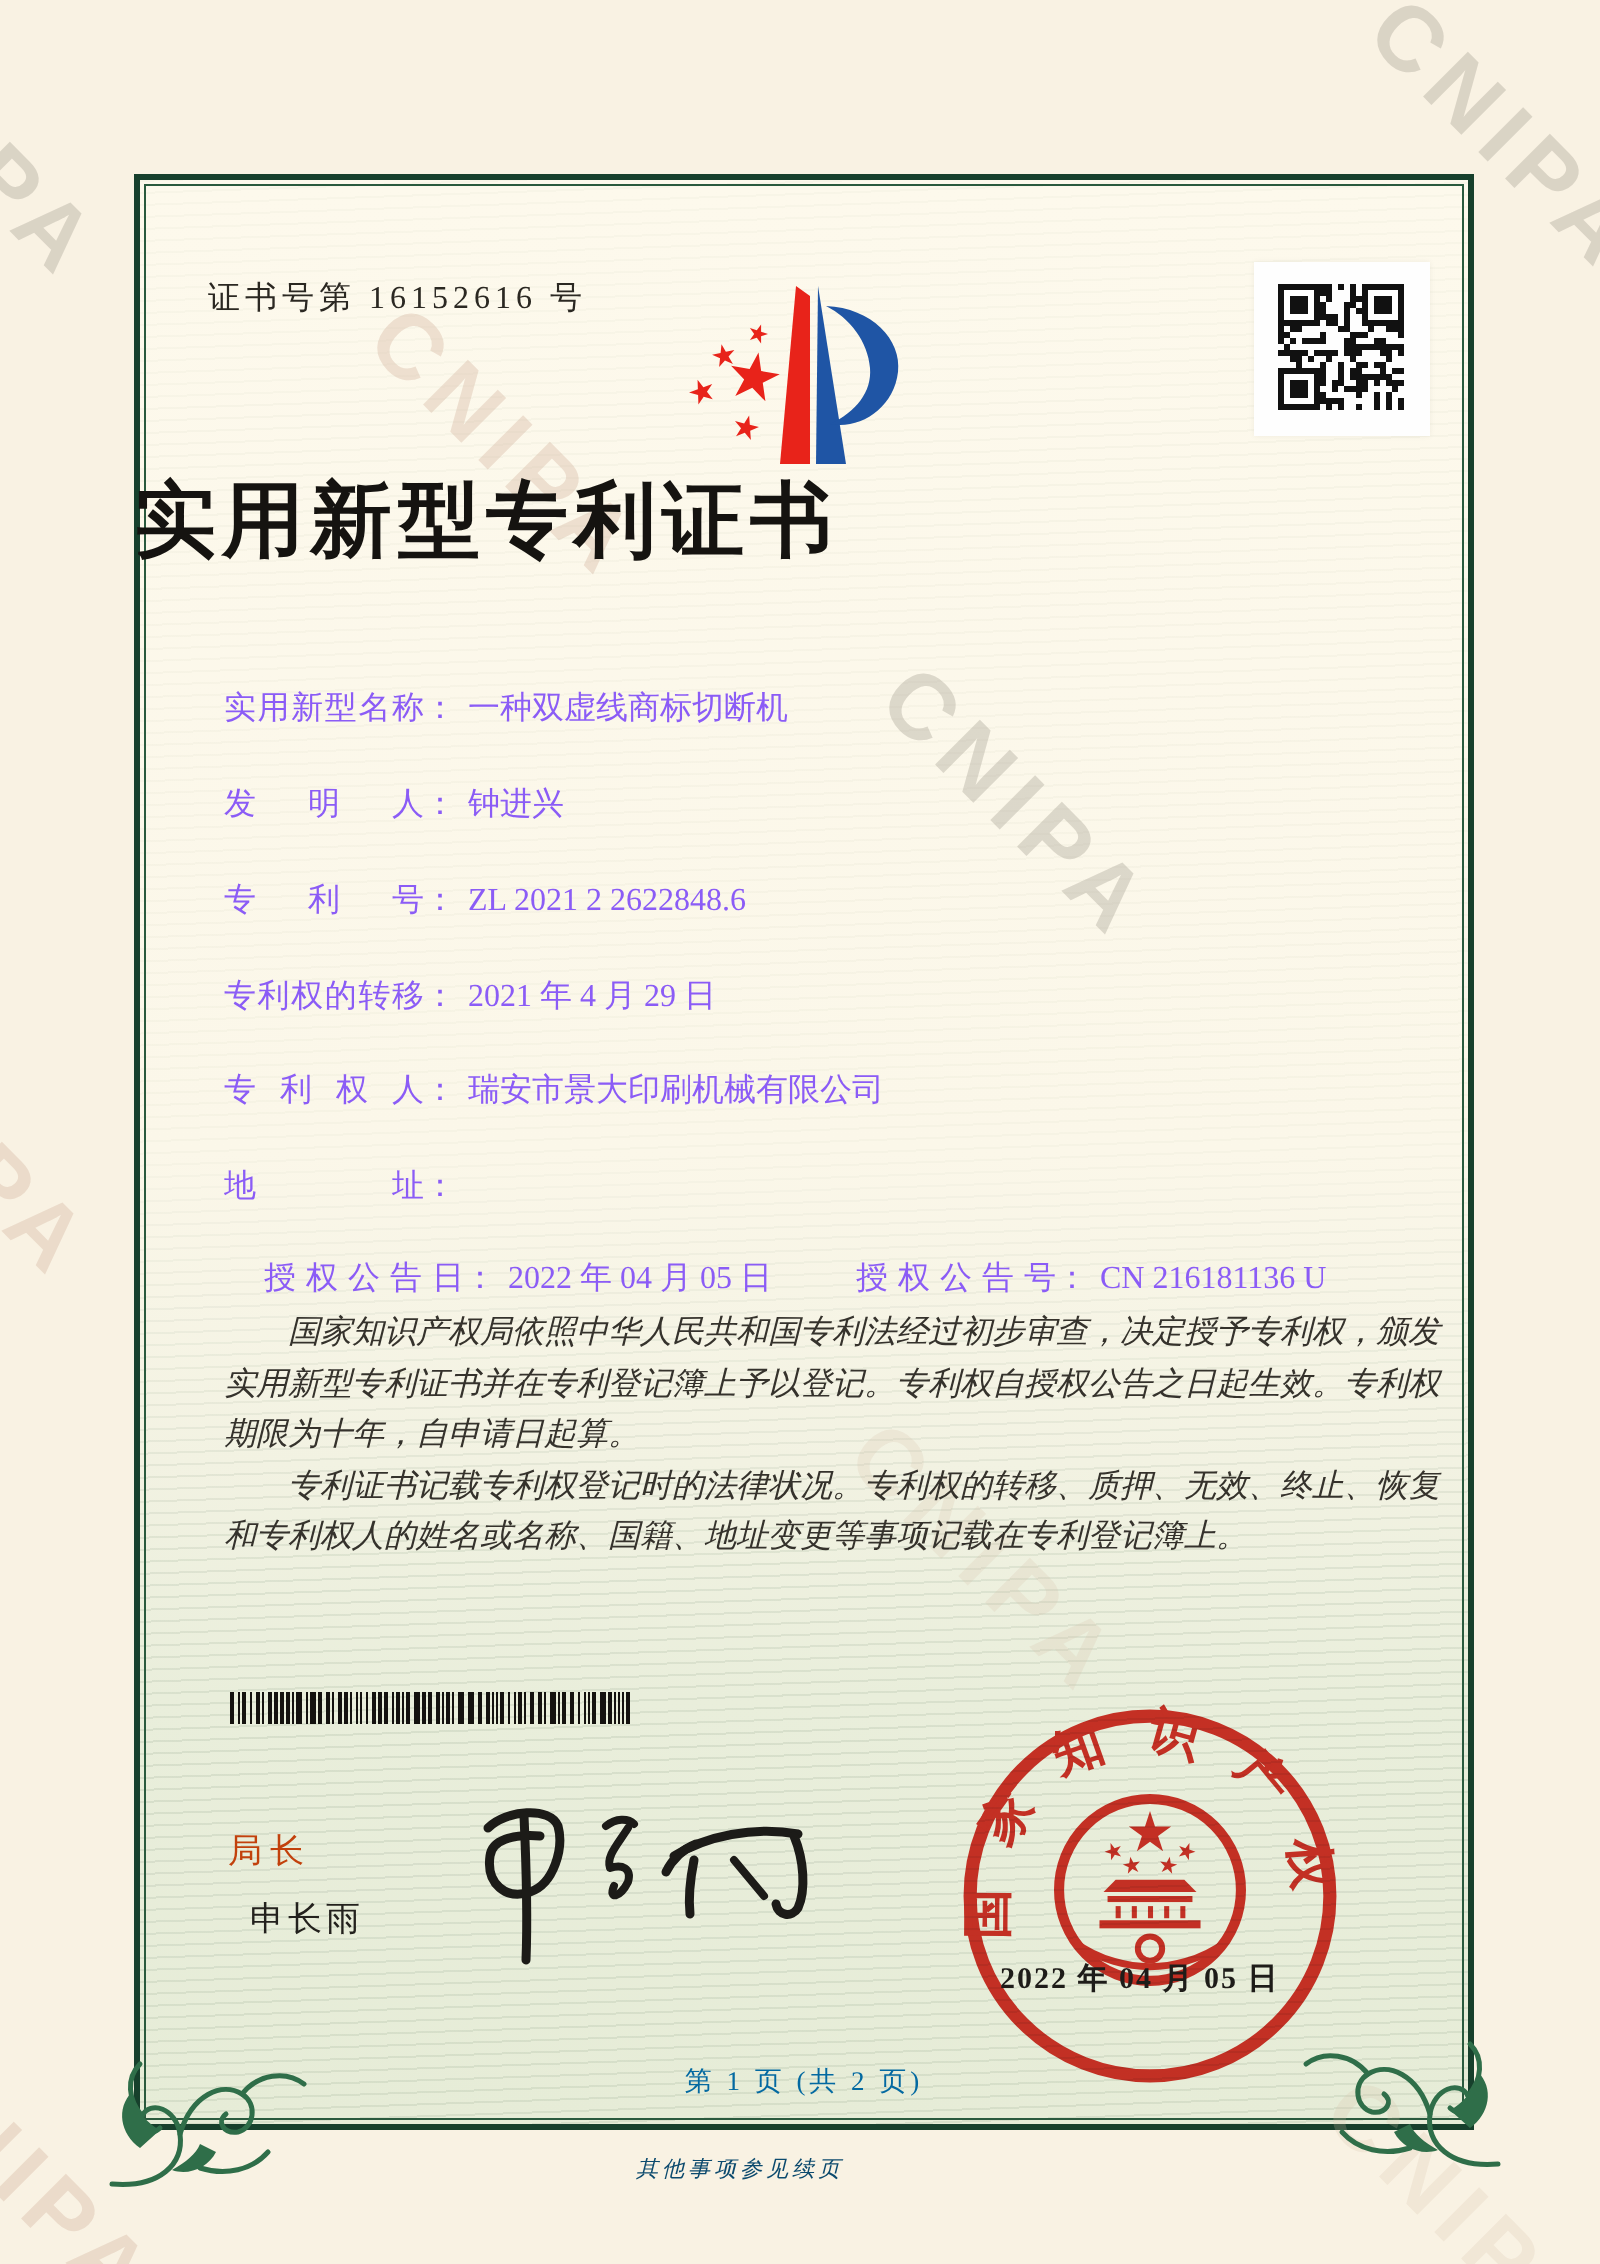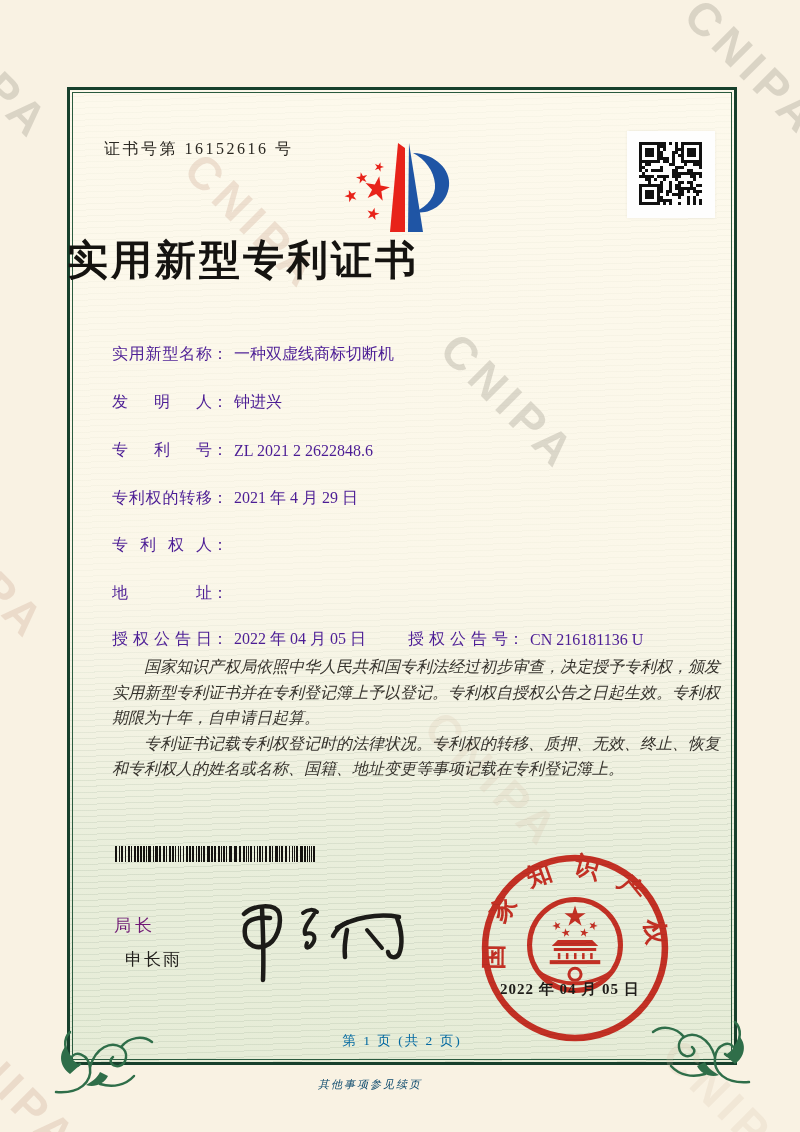--- a/index.html
+++ b/index.html
@@ -28,7 +28,7 @@
   .qr-patch{position:absolute;left:627px;top:131px;width:88px;height:87px;background:#fefefe;
             box-shadow:0 0 3px rgba(0,0,0,0.06);z-index:2;}
   
-  .row{position:absolute;left:112px;font-size:16px;color:#4c1d95;display:flex;z-index:2;white-space:nowrap;}
+  .row{position:absolute;left:112px;font-size:16px;color:#8b5cf6;display:flex;z-index:2;white-space:nowrap;}
   .flabel{display:inline-block;width:100px;text-align:justify;text-align-last:justify;}
   .colon{margin-right:2px;}
   .fvalue{margin-left:4px;}

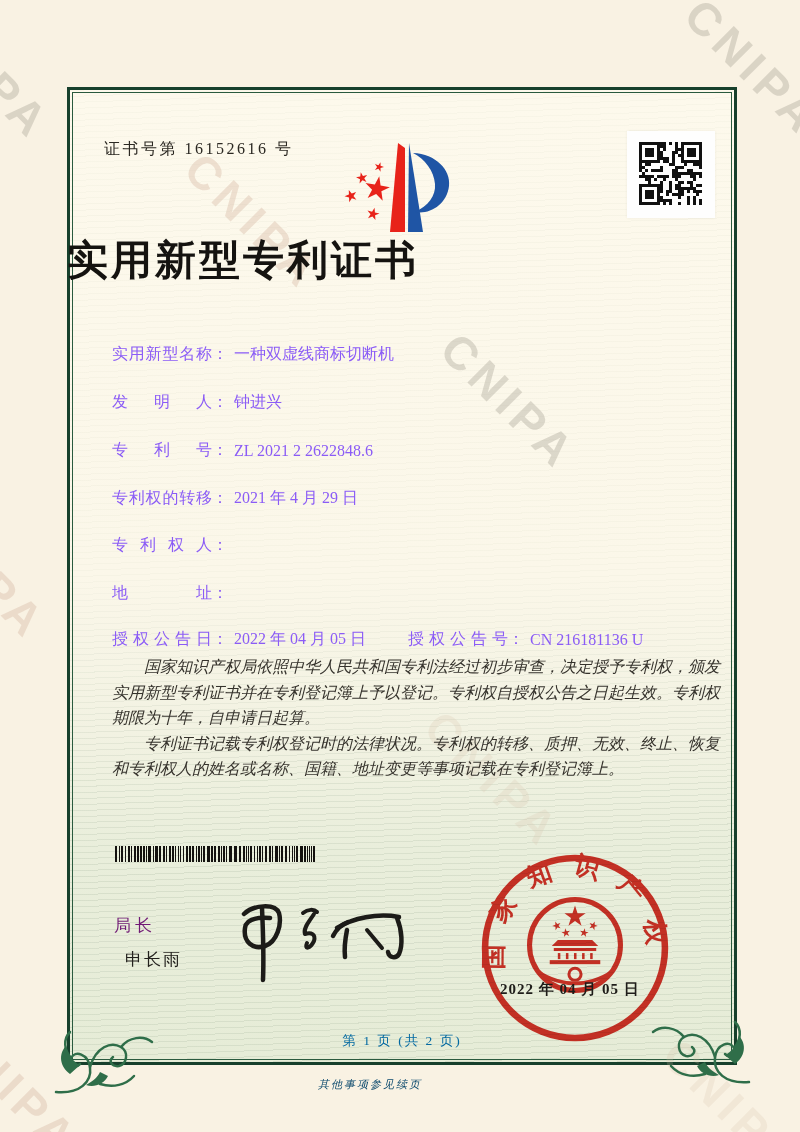--- a/index.html
+++ b/index.html
@@ -355,6 +355,7 @@
 <div class="row" style="top:535px;">
   <span class="flabel">专利权人</span>
     <span class="colon">：</span>
+  <span class="fvalue">瑞安市景大印刷机械有限公司</span>
 </div>
 <div class="row" style="top:583px;">
   <span class="flabel">地址</span>

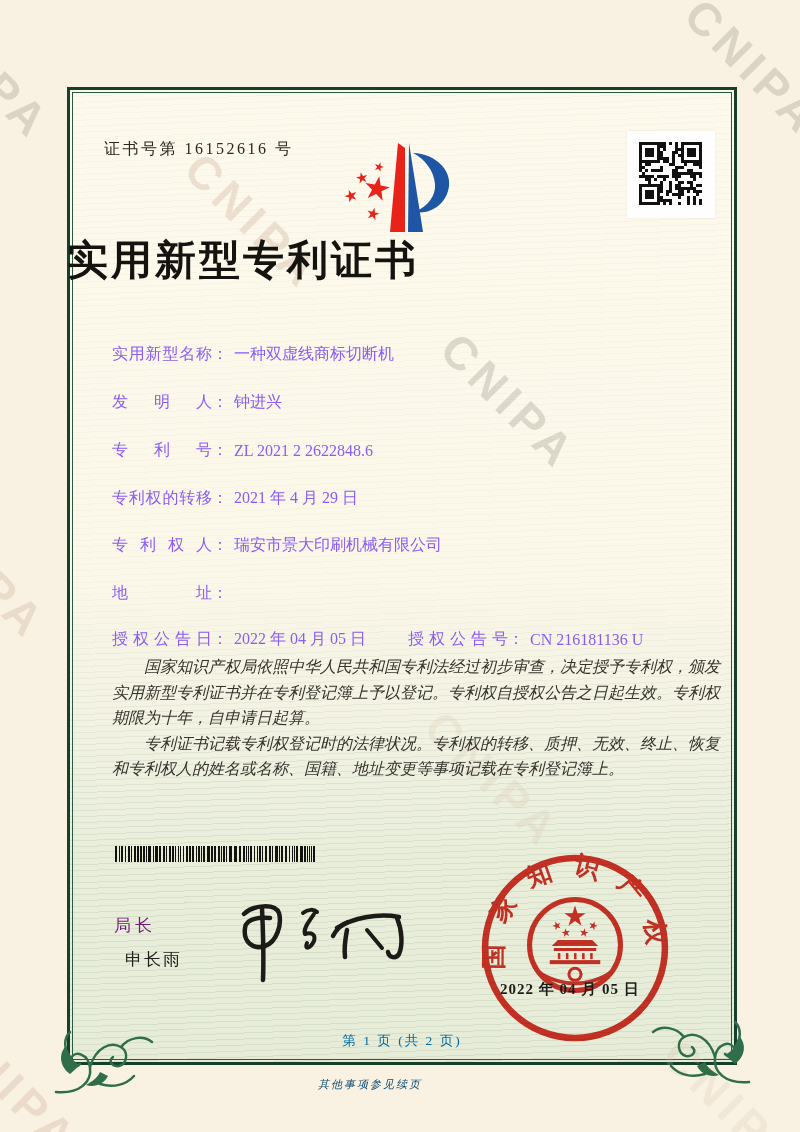--- a/index.html
+++ b/index.html
@@ -361,7 +361,7 @@
   <span class="flabel">地址</span>
     <span class="colon">：</span>
 </div>
-<div class="row" style="top:629px;">
+<div class="row" style="top:629px;margin-left:20px;">
   <span class="flabel">授权公告日</span>
     <span class="colon">：</span>
   <span class="fvalue">2022 年 04 月 05 日</span>

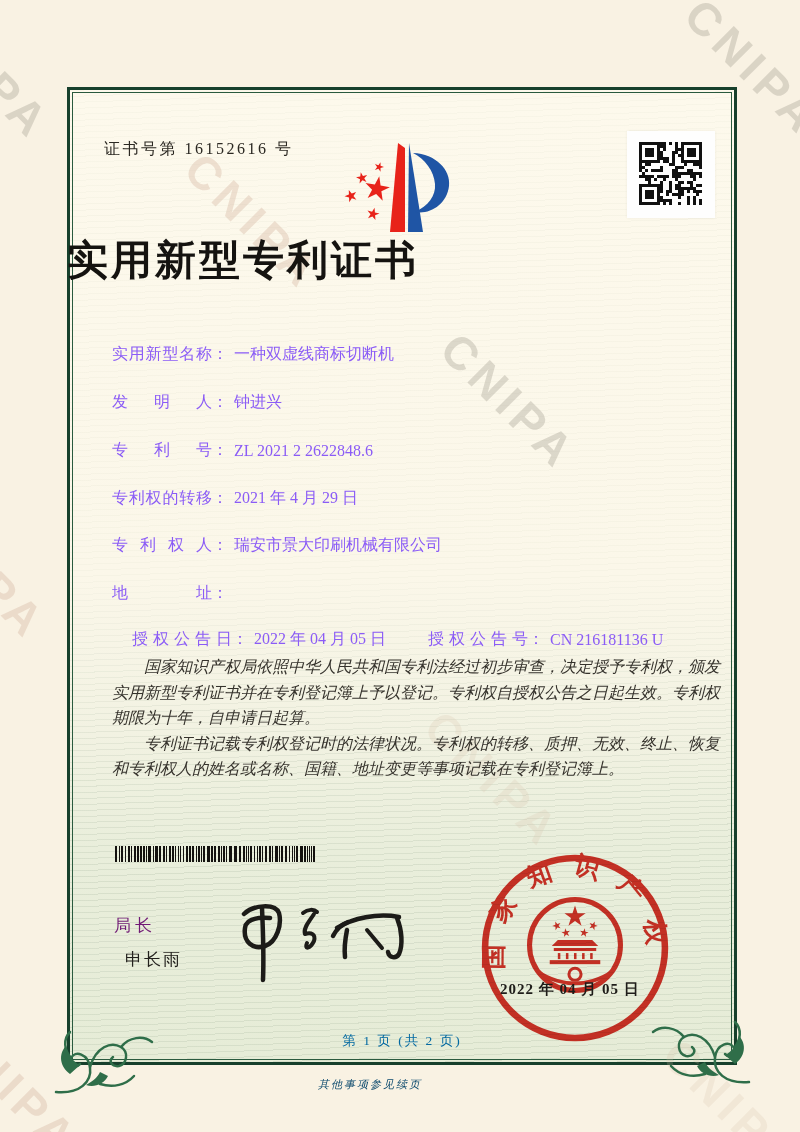--- a/index.html
+++ b/index.html
@@ -39,7 +39,7 @@
   .body-text p{margin:0;text-indent:2em;}
   
   .sig-title{position:absolute;left:114px;top:914px;font-family:"Liberation Sans","DejaVu Sans",sans-serif;
-             font-size:17px;font-weight:500;letter-spacing:4px;color:#701a75;z-index:2;}
+             font-size:17px;font-weight:500;letter-spacing:4px;color:#c2410c;z-index:2;}
   .sig-name{position:absolute;left:125px;top:948px;font-family:"Liberation Sans","DejaVu Sans",sans-serif;
             font-size:17px;font-weight:500;letter-spacing:2px;color:#23211d;z-index:2;}
   .signature-svg{position:absolute;left:225px;top:880px;z-index:3;}

